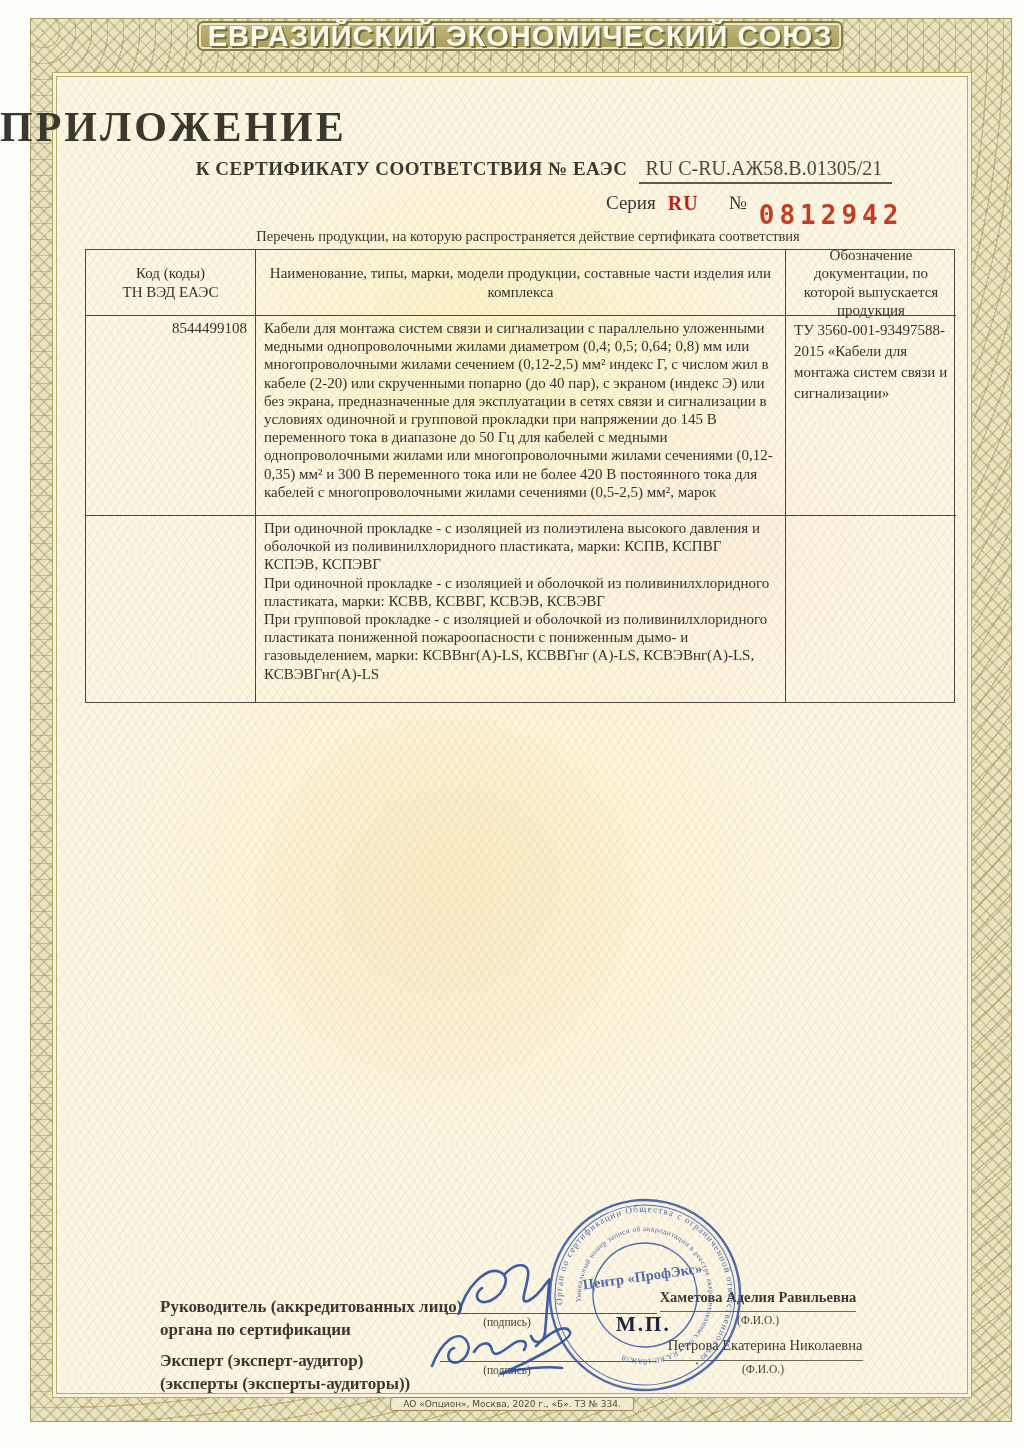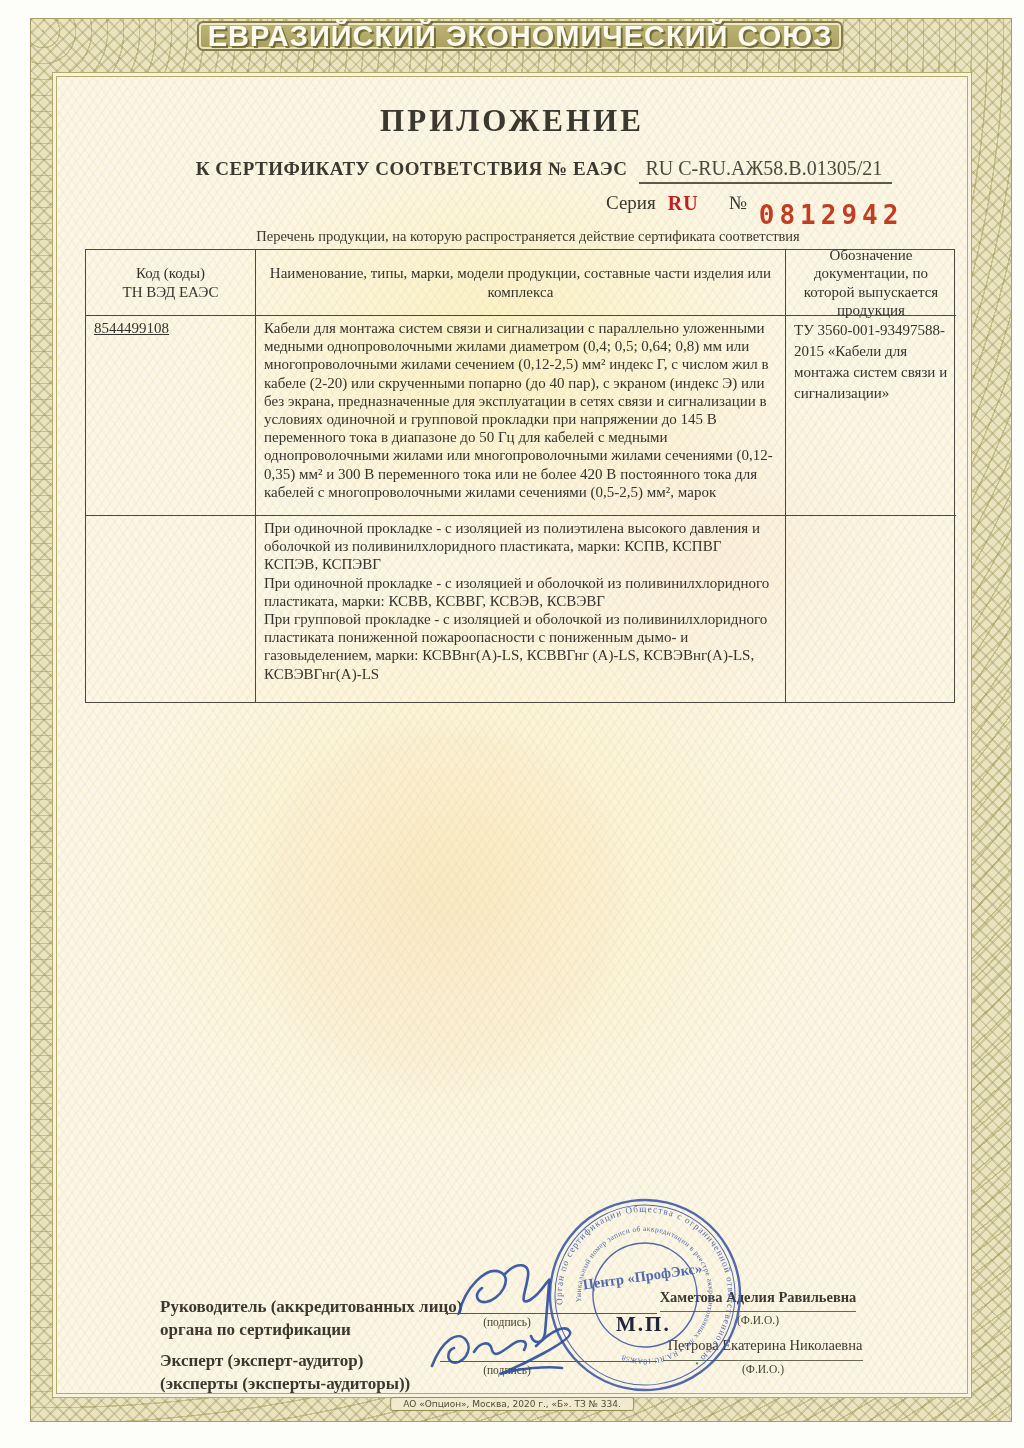--- a/index.html
+++ b/index.html
@@ -53,7 +53,7 @@
   
   .doc-title {
     position:absolute; left:0; top:103px; width:100%;
-    text-align:center; font-weight:700; font-size:31px; letter-spacing:3px;
+    font-weight:700; font-size:42px; letter-spacing:3px;
     color:#3b382f; z-index:3;
   }
   .cert-line {

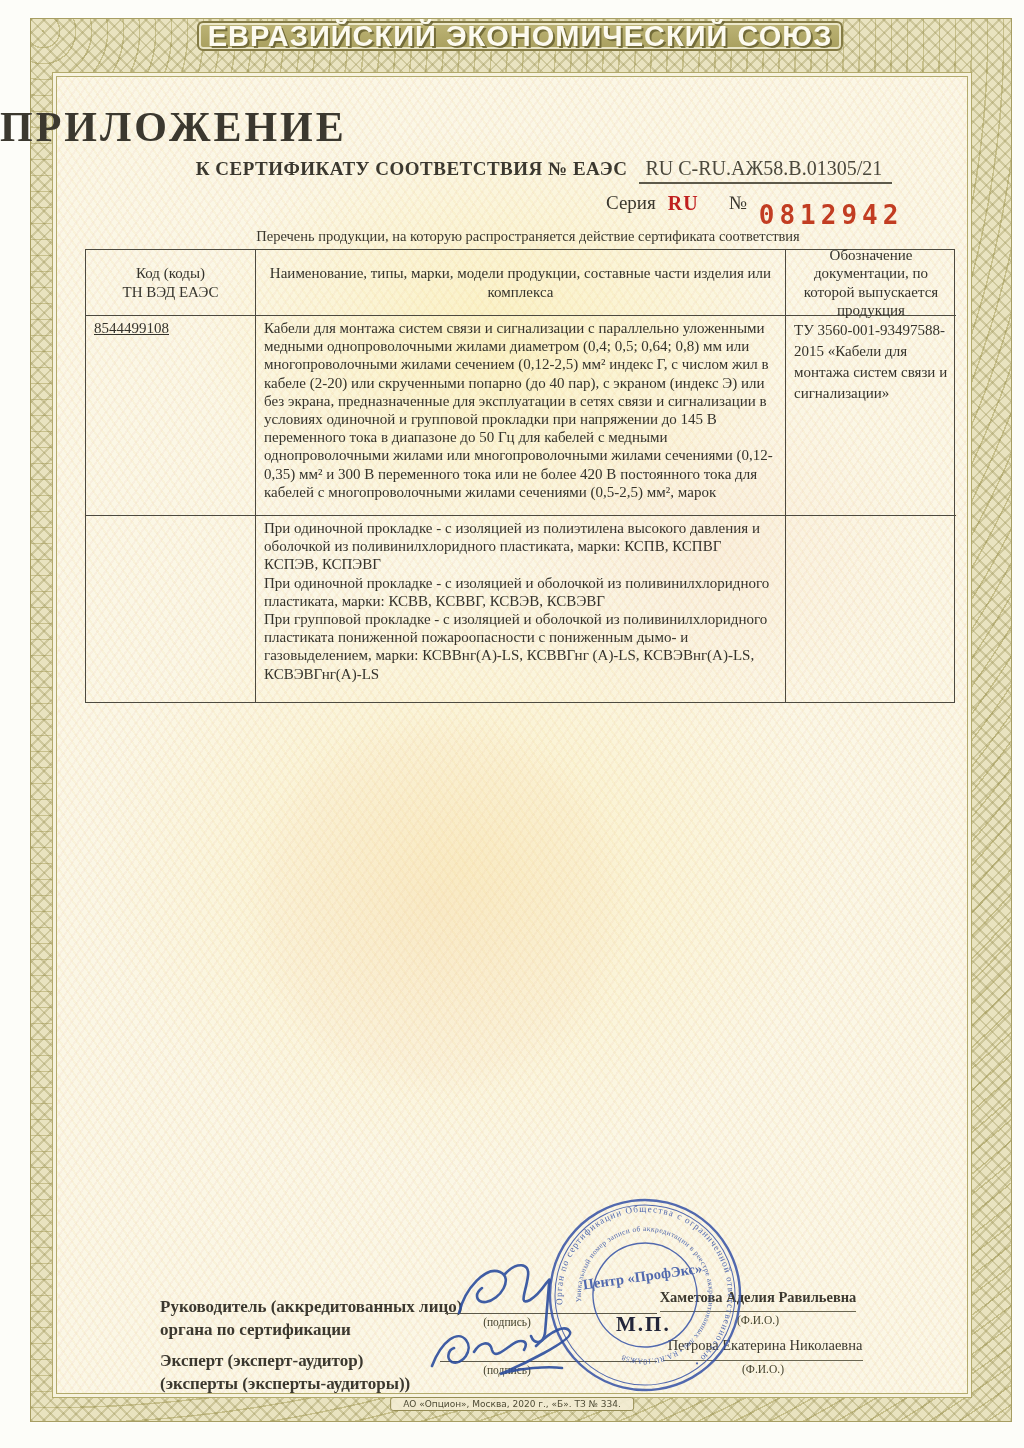--- a/index.html
+++ b/index.html
@@ -97,7 +97,7 @@
   .body-cell { padding:3px 8px 0 8px; }
   .row-1 { height:200px; }
   .row-2 { height:186px; }
-  .code-cell { text-align:left;text-decoration:underline; }
+  .code-cell { text-align:right; }
   .doc-cell { line-height:21px; padding-top:4px; }
   .desc-cell p { margin:0; }
   

